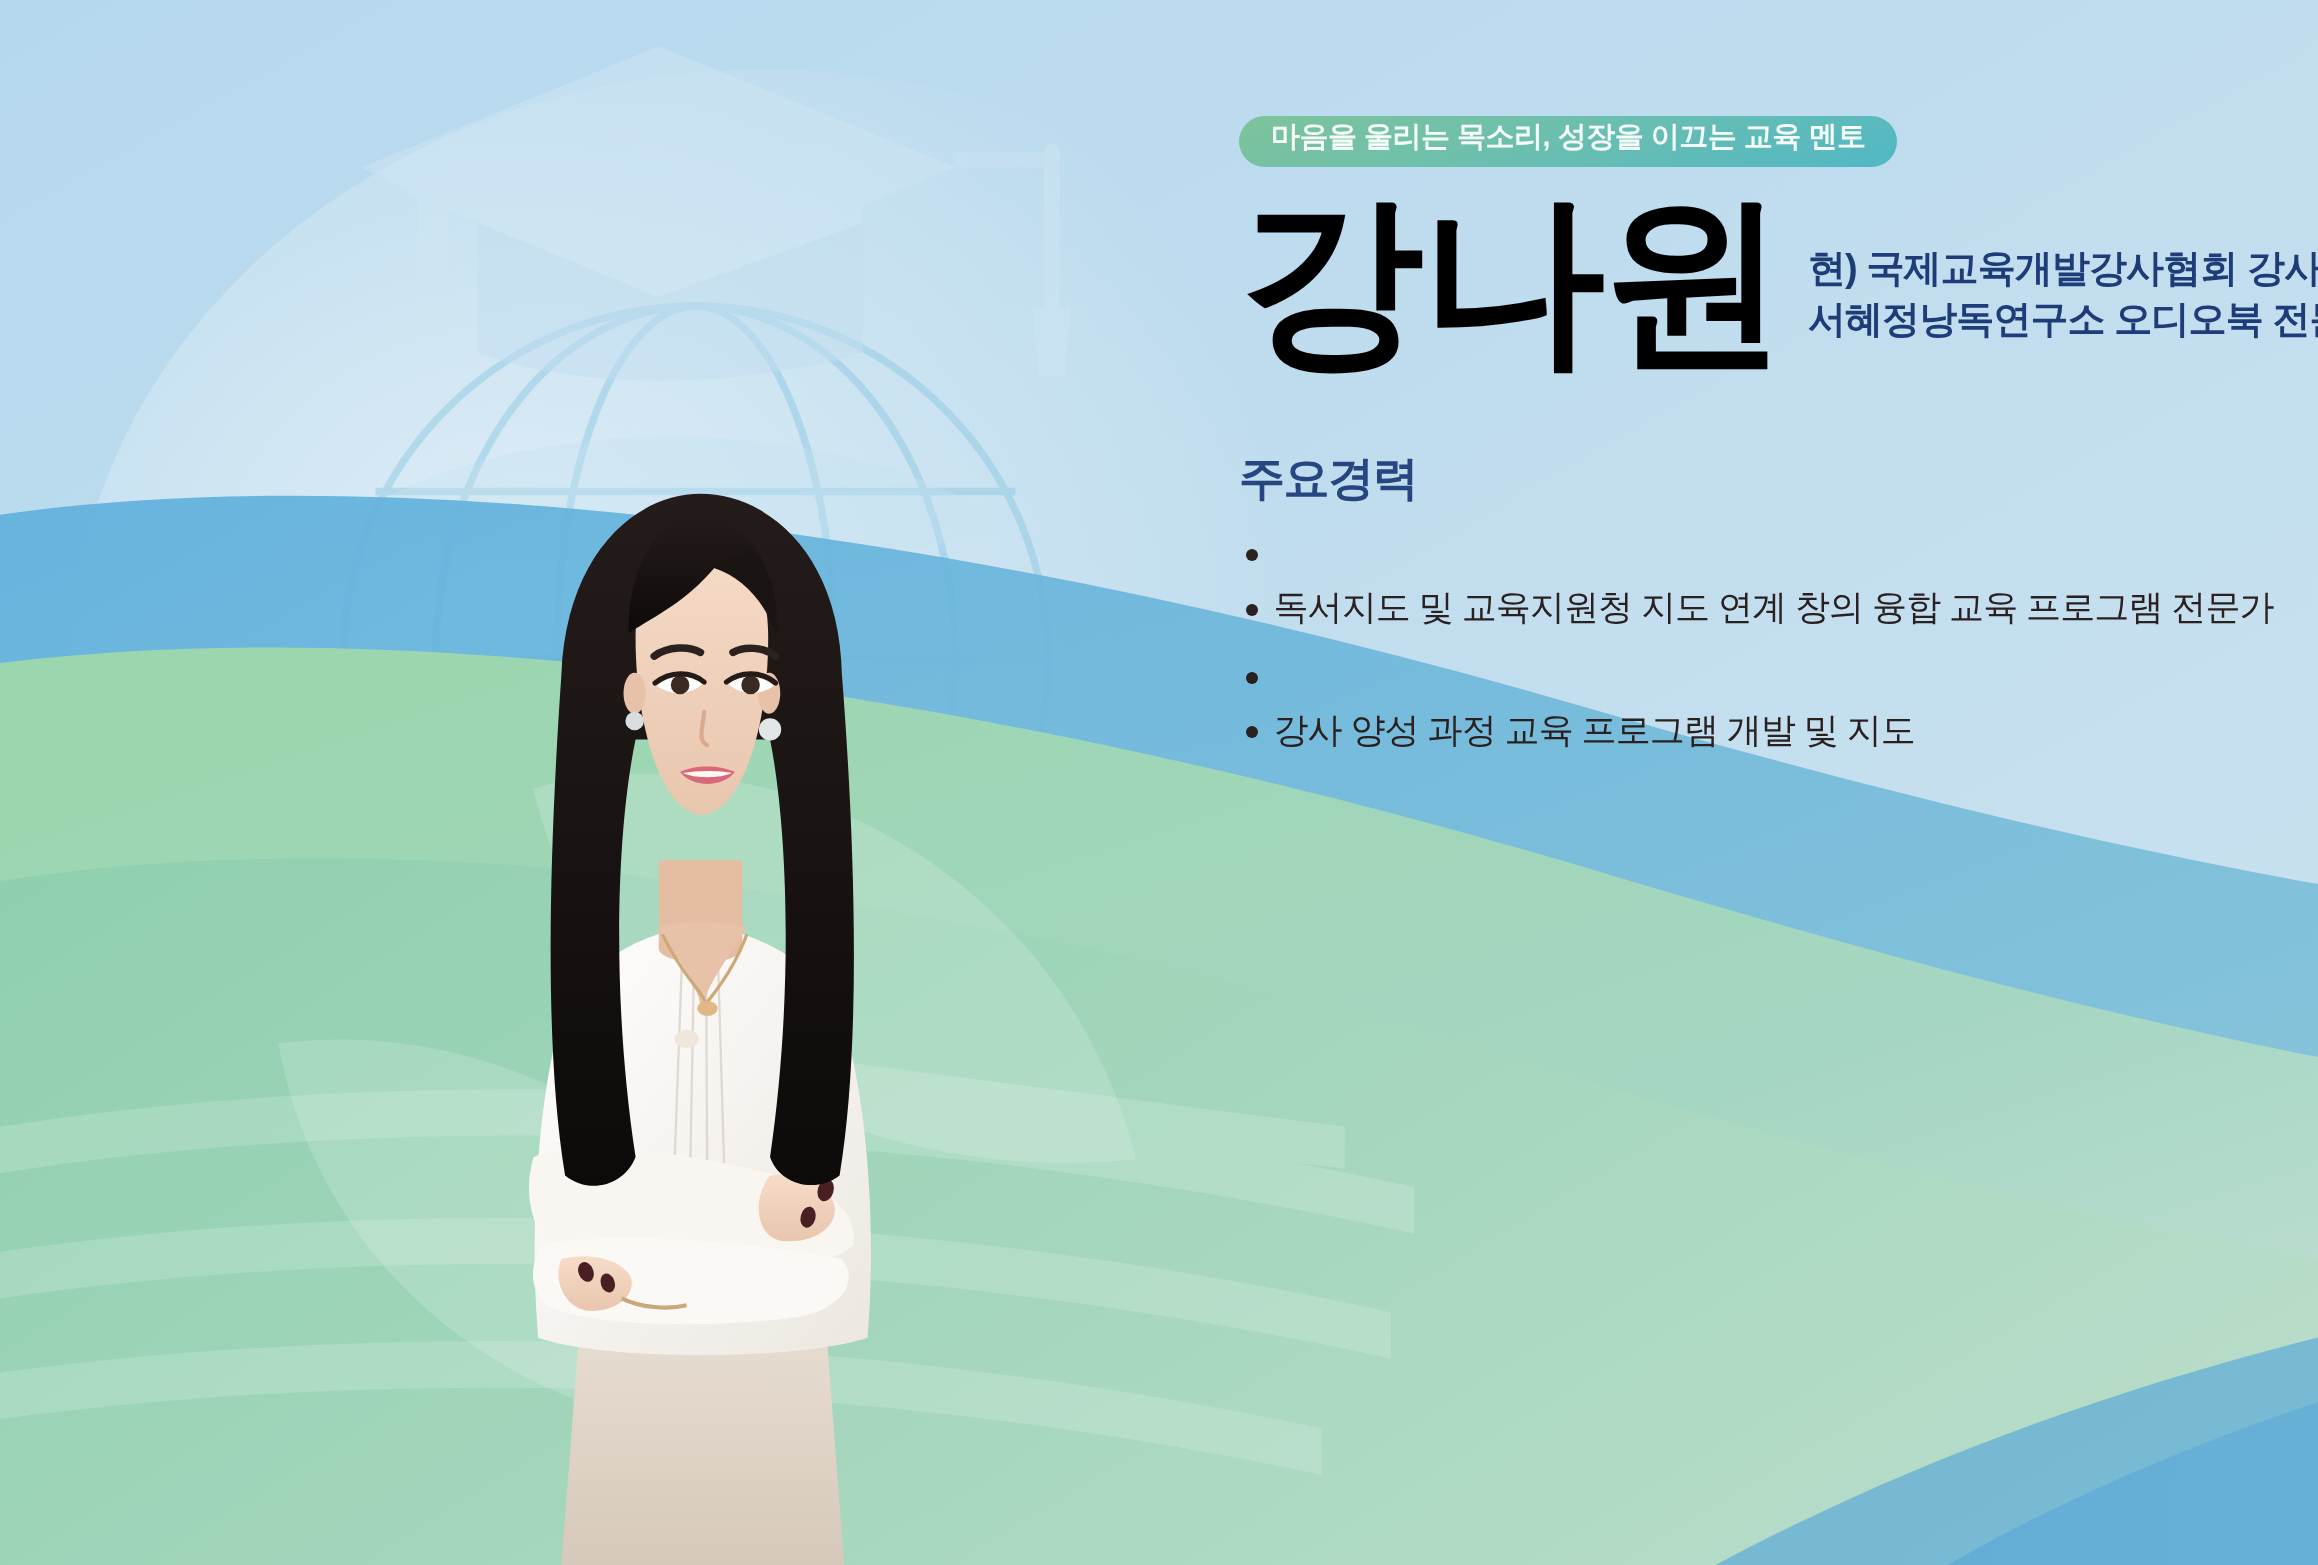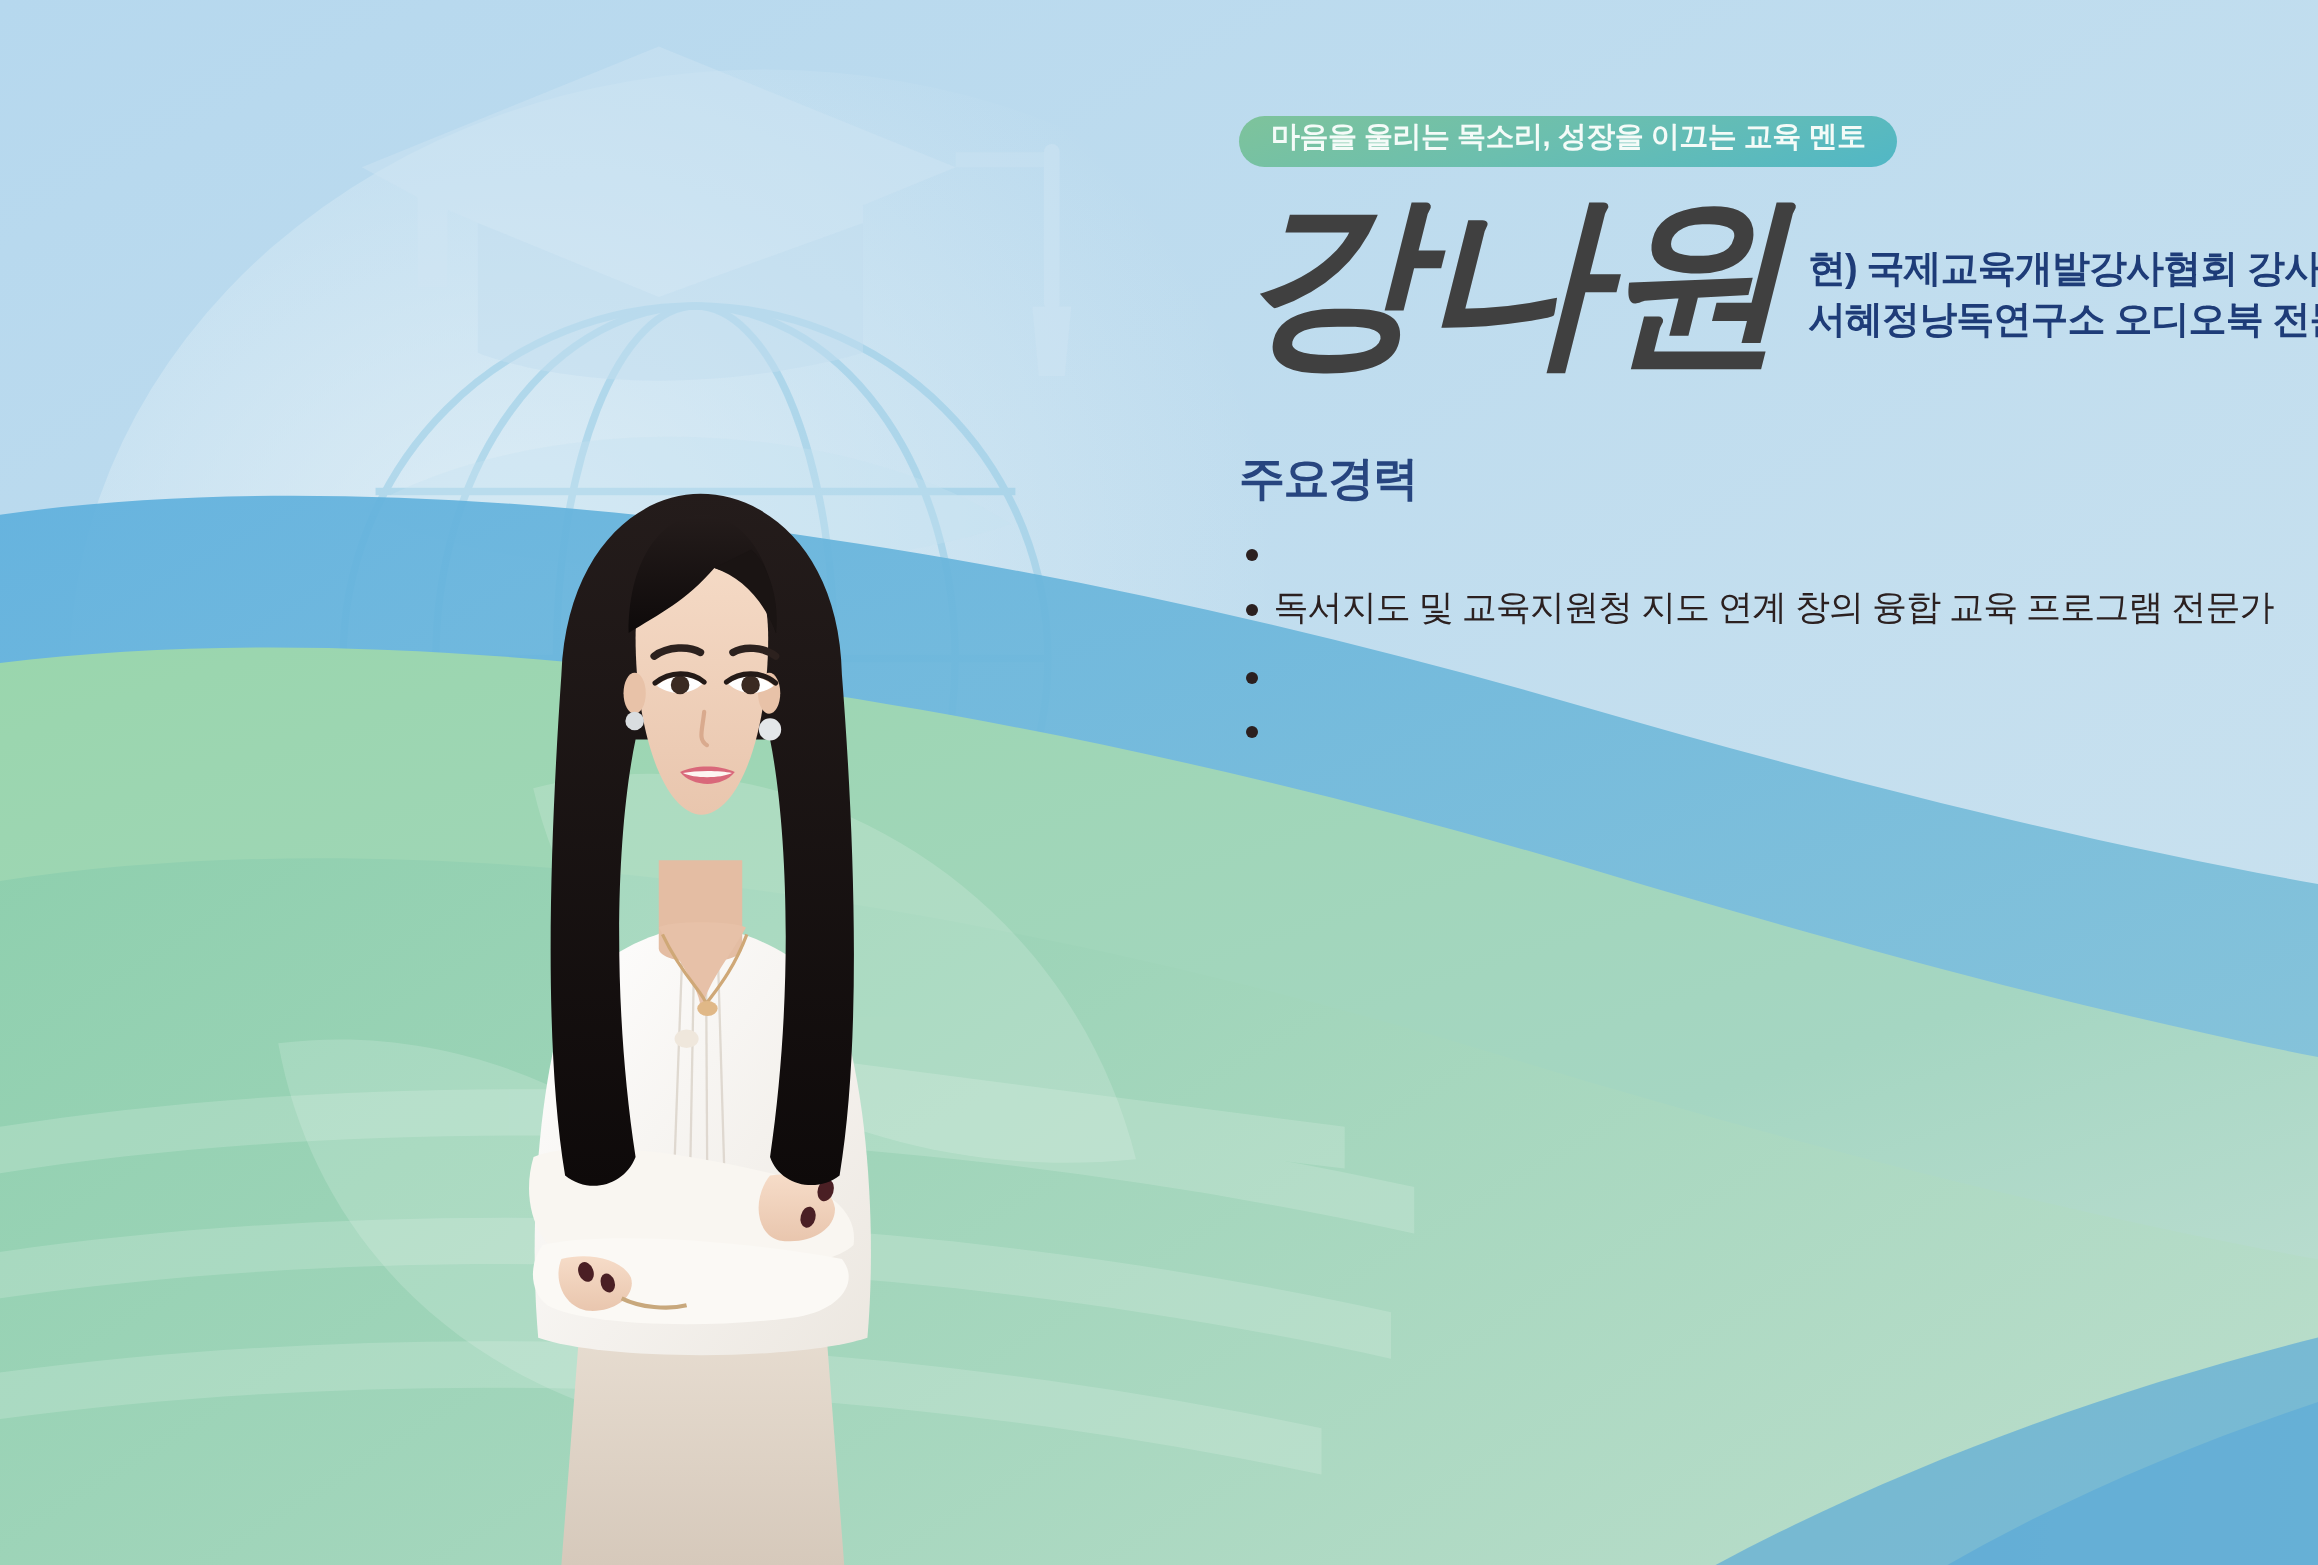--- a/index.html
+++ b/index.html
@@ -39,8 +39,8 @@
 
   .namerow{display:flex;align-items:flex-end;margin-top:26px;}
   .name{
-    font-size:185px;line-height:.95;font-weight:900;color:#404040;
-    letter-spacing:-3.7px;white-space:nowrap;font-style:italic;
+    font-size:185px;line-height:.95;font-weight:900;color:#000000;
+    letter-spacing:-3.7px;white-space:nowrap;
   }
   .creds{margin-left:25px;padding-bottom:25px;}
   .cred-line{

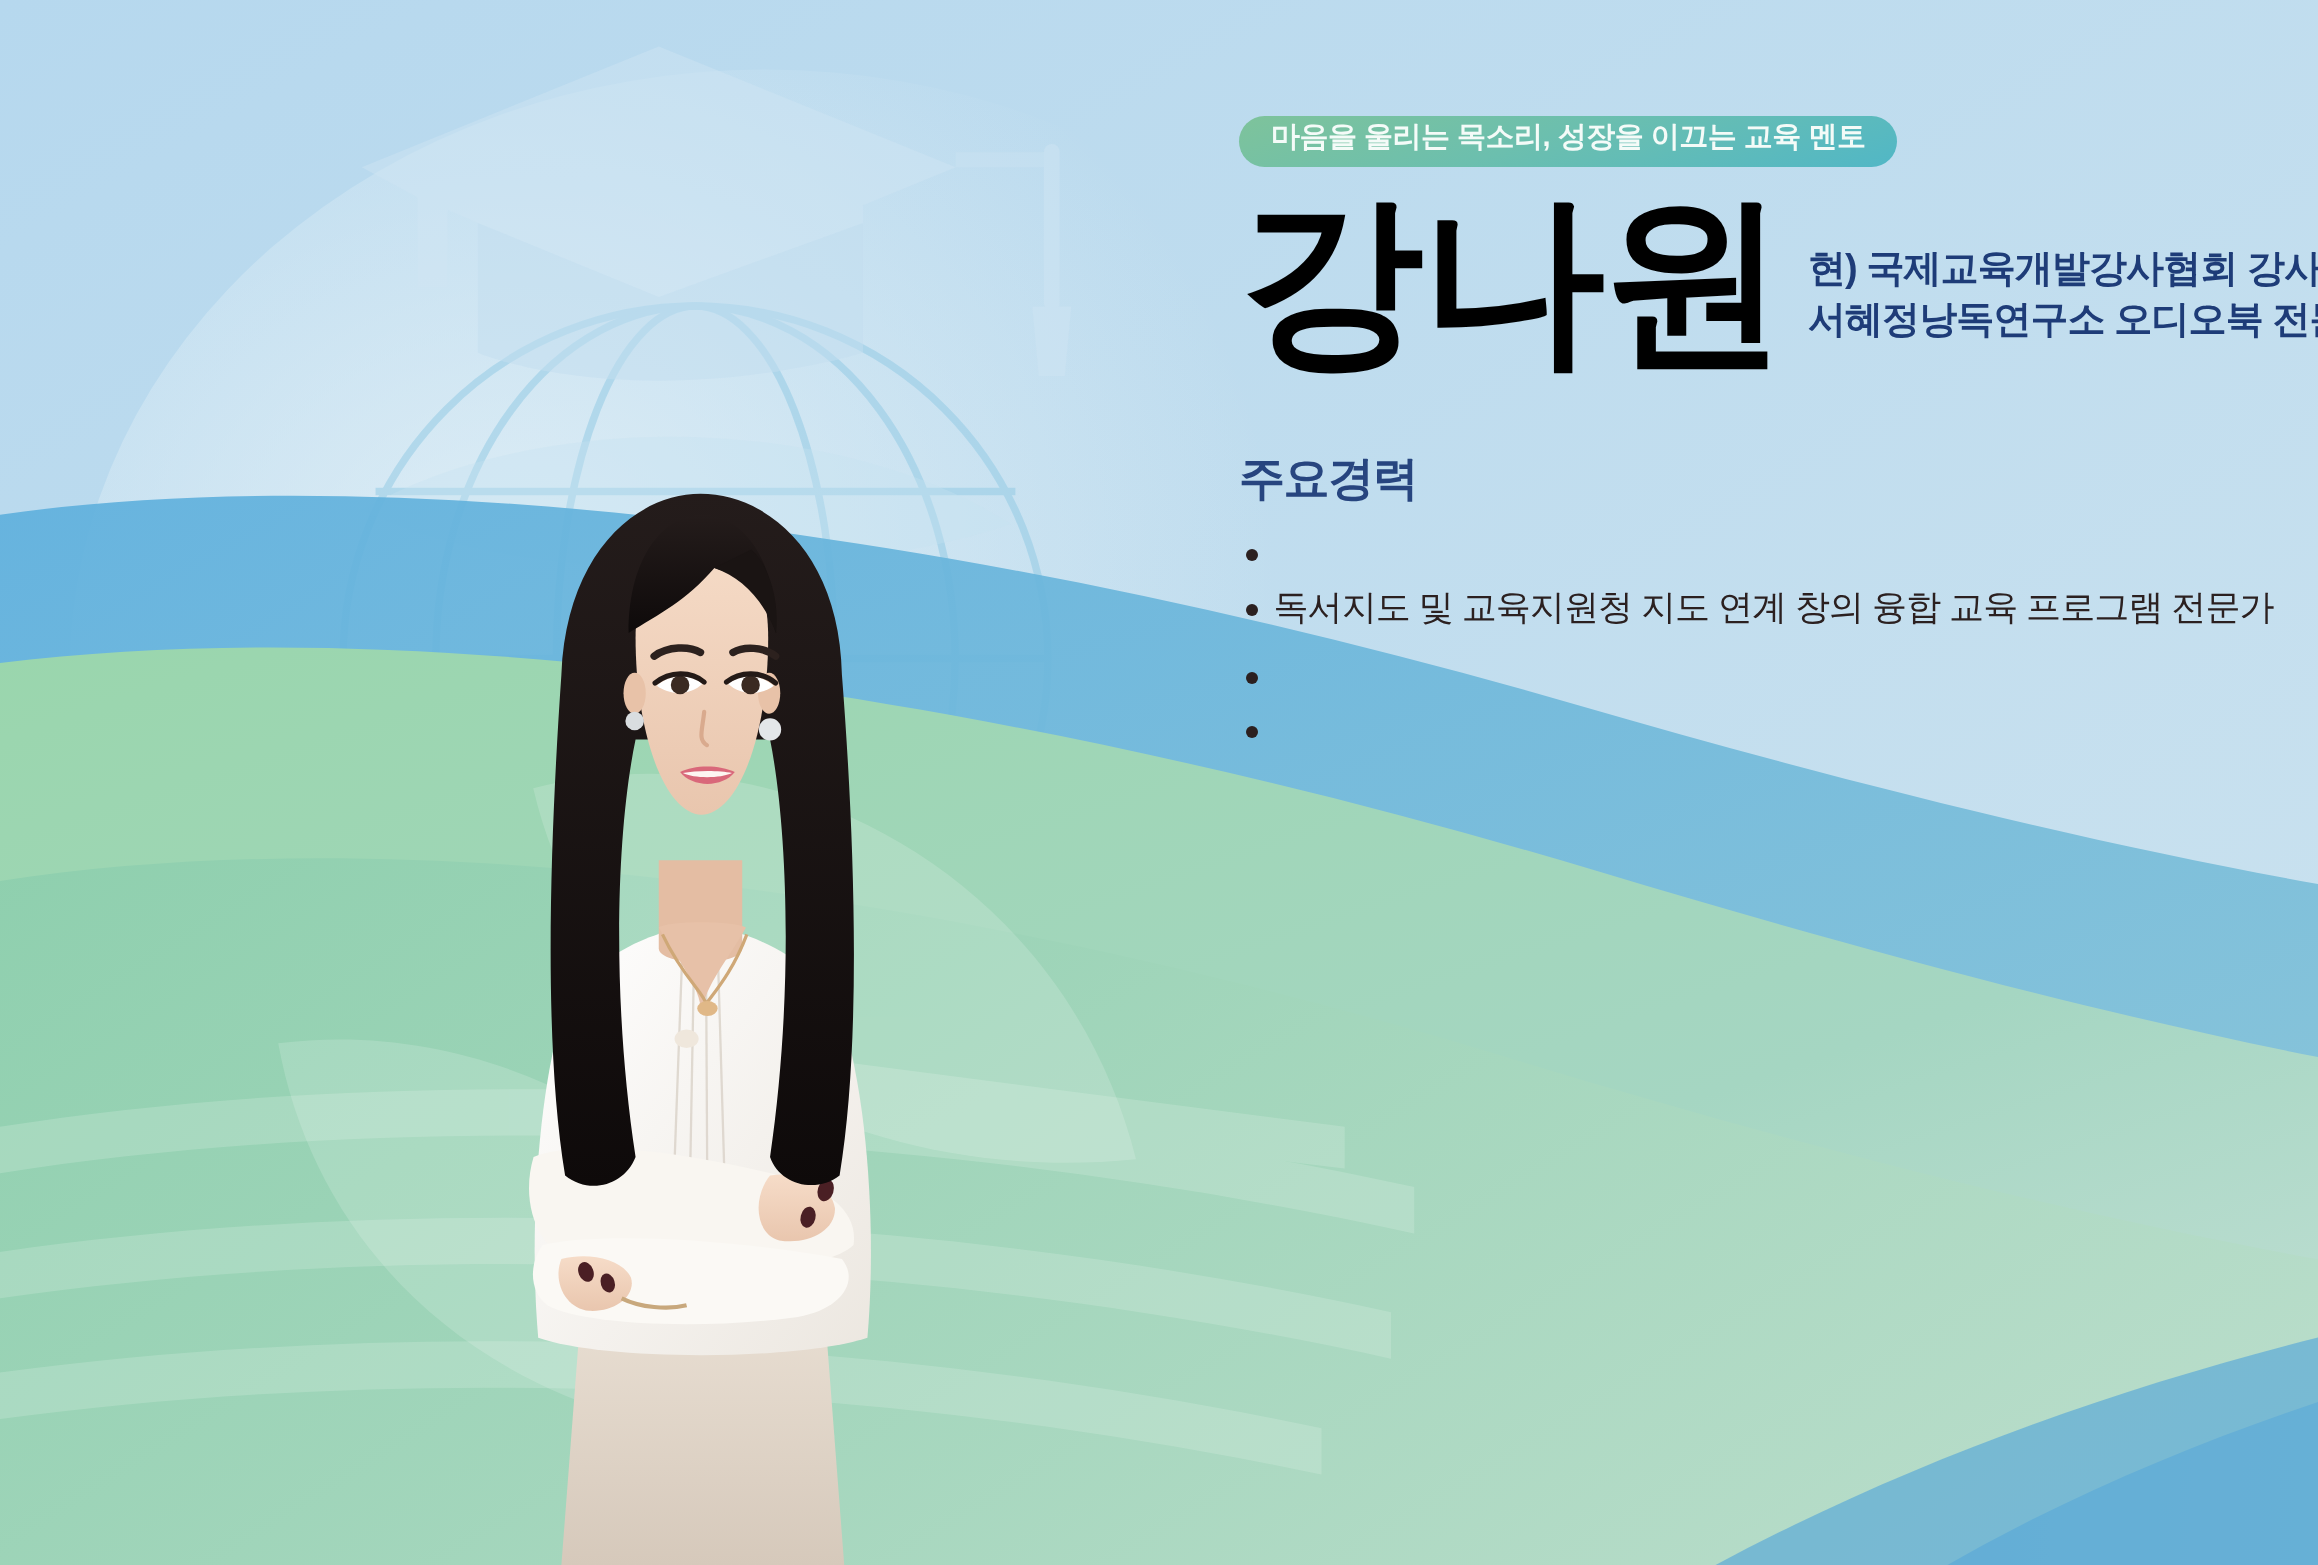--- a/index.html
+++ b/index.html
@@ -279,6 +279,7 @@
       </li>
       <li class="career-item">
         <span class="dot"></span>
+        <span>강사 양성 과정 교육 프로그램 개발 및 지도</span>
       </li>
     </ul>
 

